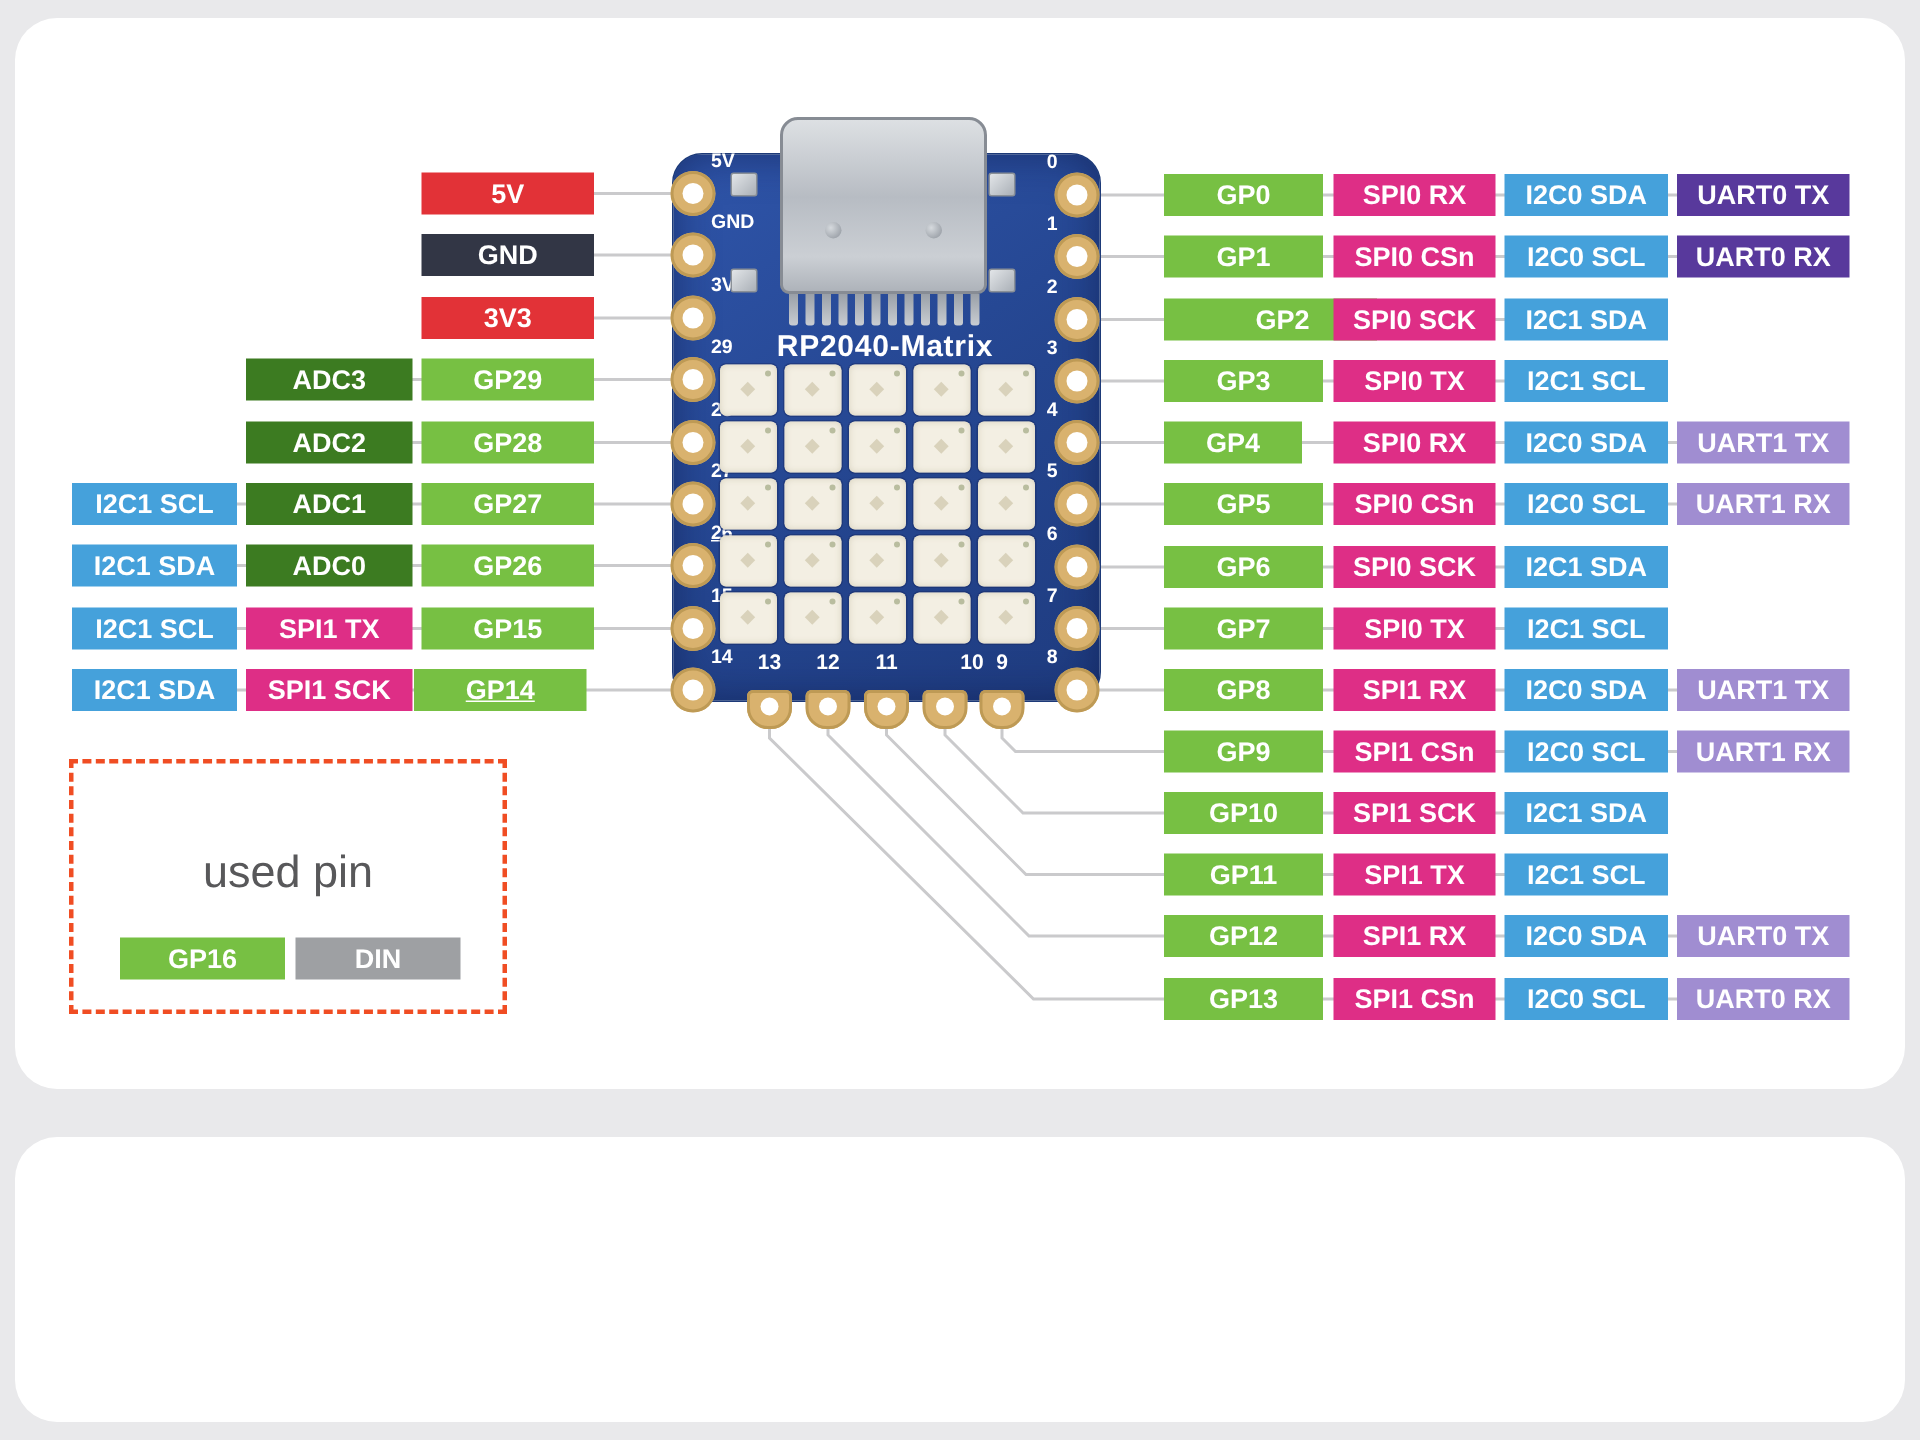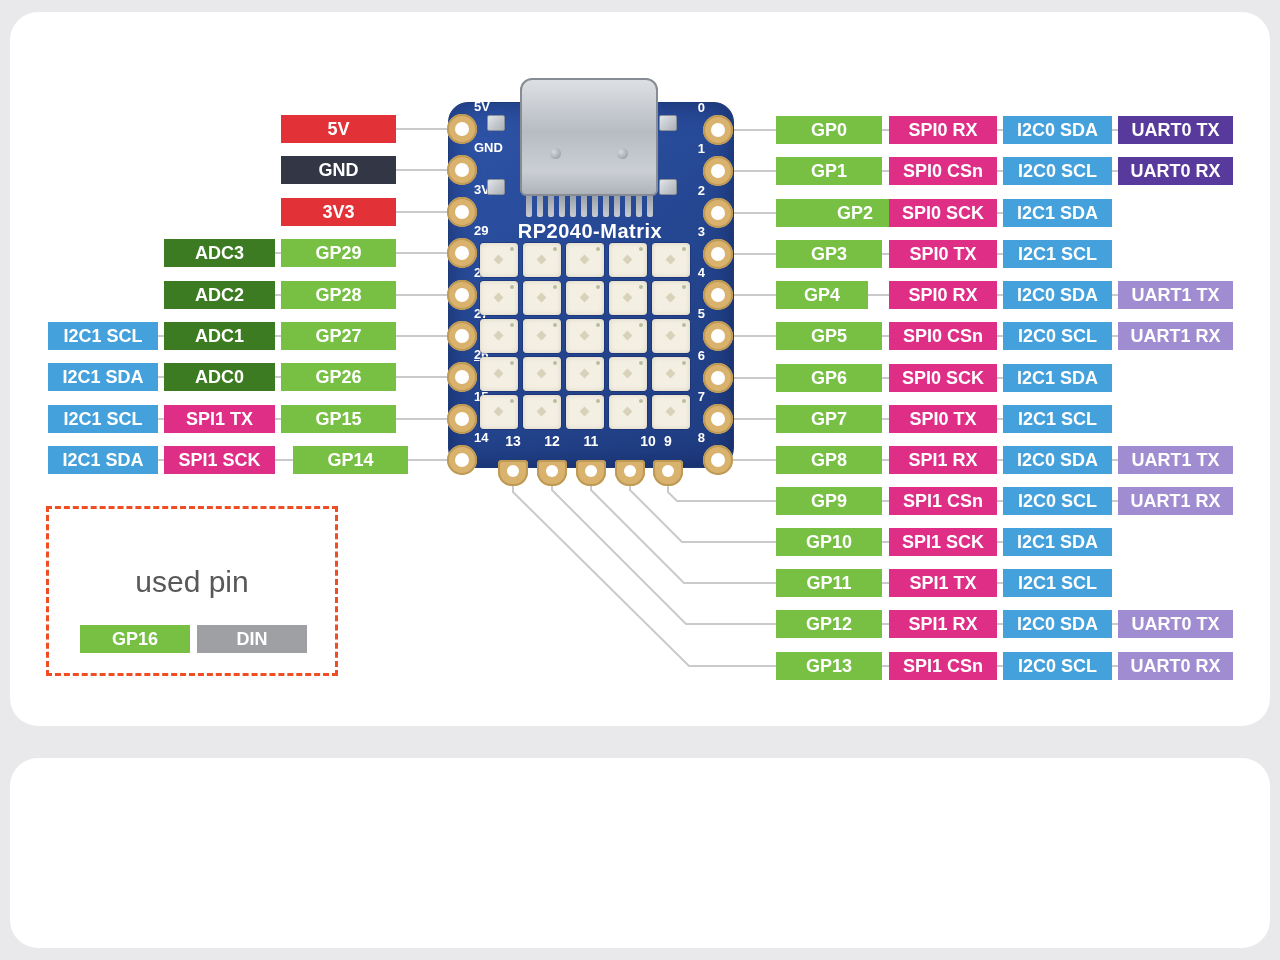--- a/index.html
+++ b/index.html
@@ -198,7 +198,7 @@
         <div class="chip c-gpio" style="left: 271px; width: 115px; top: 393px;">GP15</div>
         <div class="chip c-i2c" style="left: 38px; width: 110px; top: 434px;">I2C1 SDA</div>
         <div class="chip c-spi" style="left: 154px; width: 111px; top: 434px;">SPI1 SCK</div>
-        <div class="chip c-gpio" style="left: 283px; width: 115px; top: 434px;">GP14</div>
+        <div class="chip c-gpio" style="left: 266px; width: 115px; top: 434px; text-decoration: underline;">GP14</div>
         <div class="chip c-gpio" style="left: 766px; width: 106px; top: 104px;">GP0</div>
         <div class="chip c-spi" style="left: 879px; width: 108px; top: 104px;">SPI0 RX</div>
         <div class="chip c-i2c" style="left: 993px; width: 109px; top: 104px;">I2C0 SDA</div>

